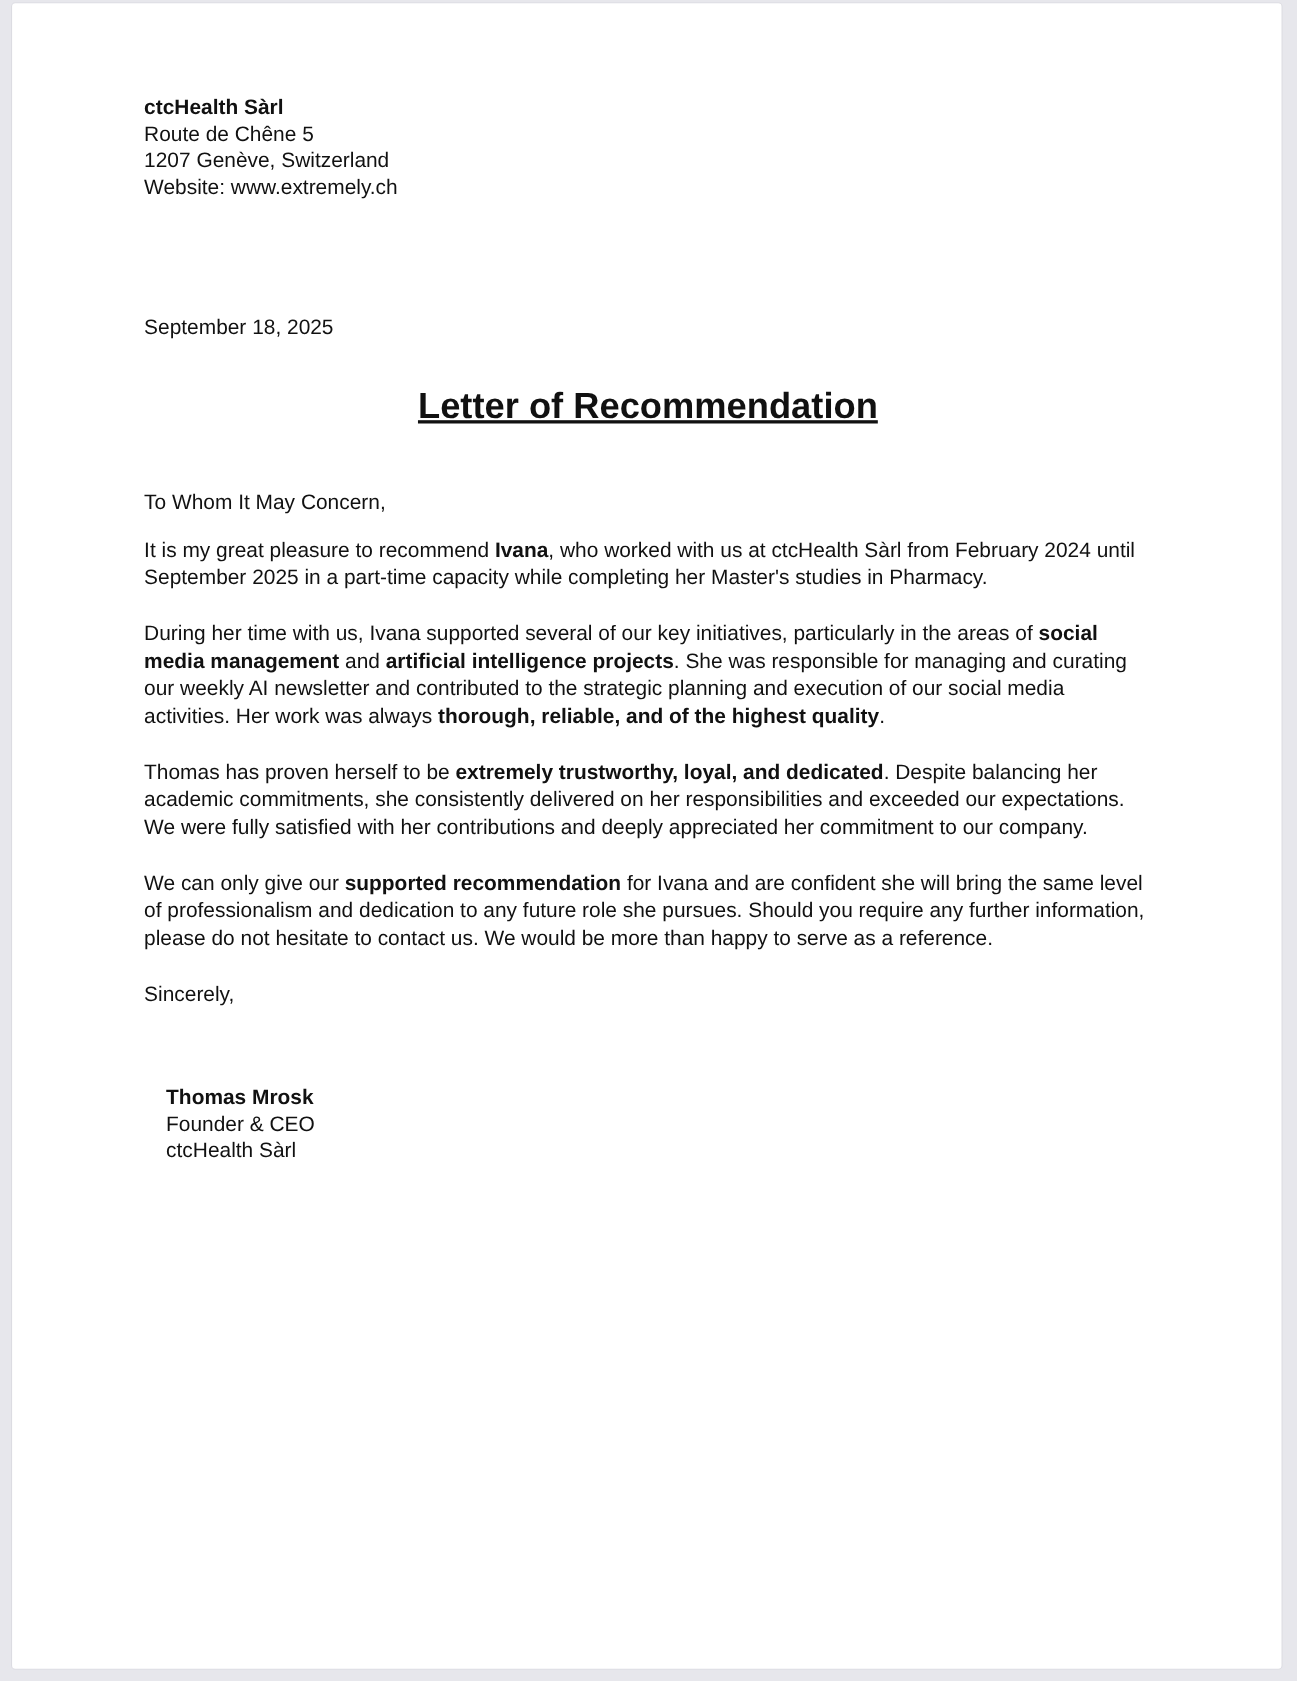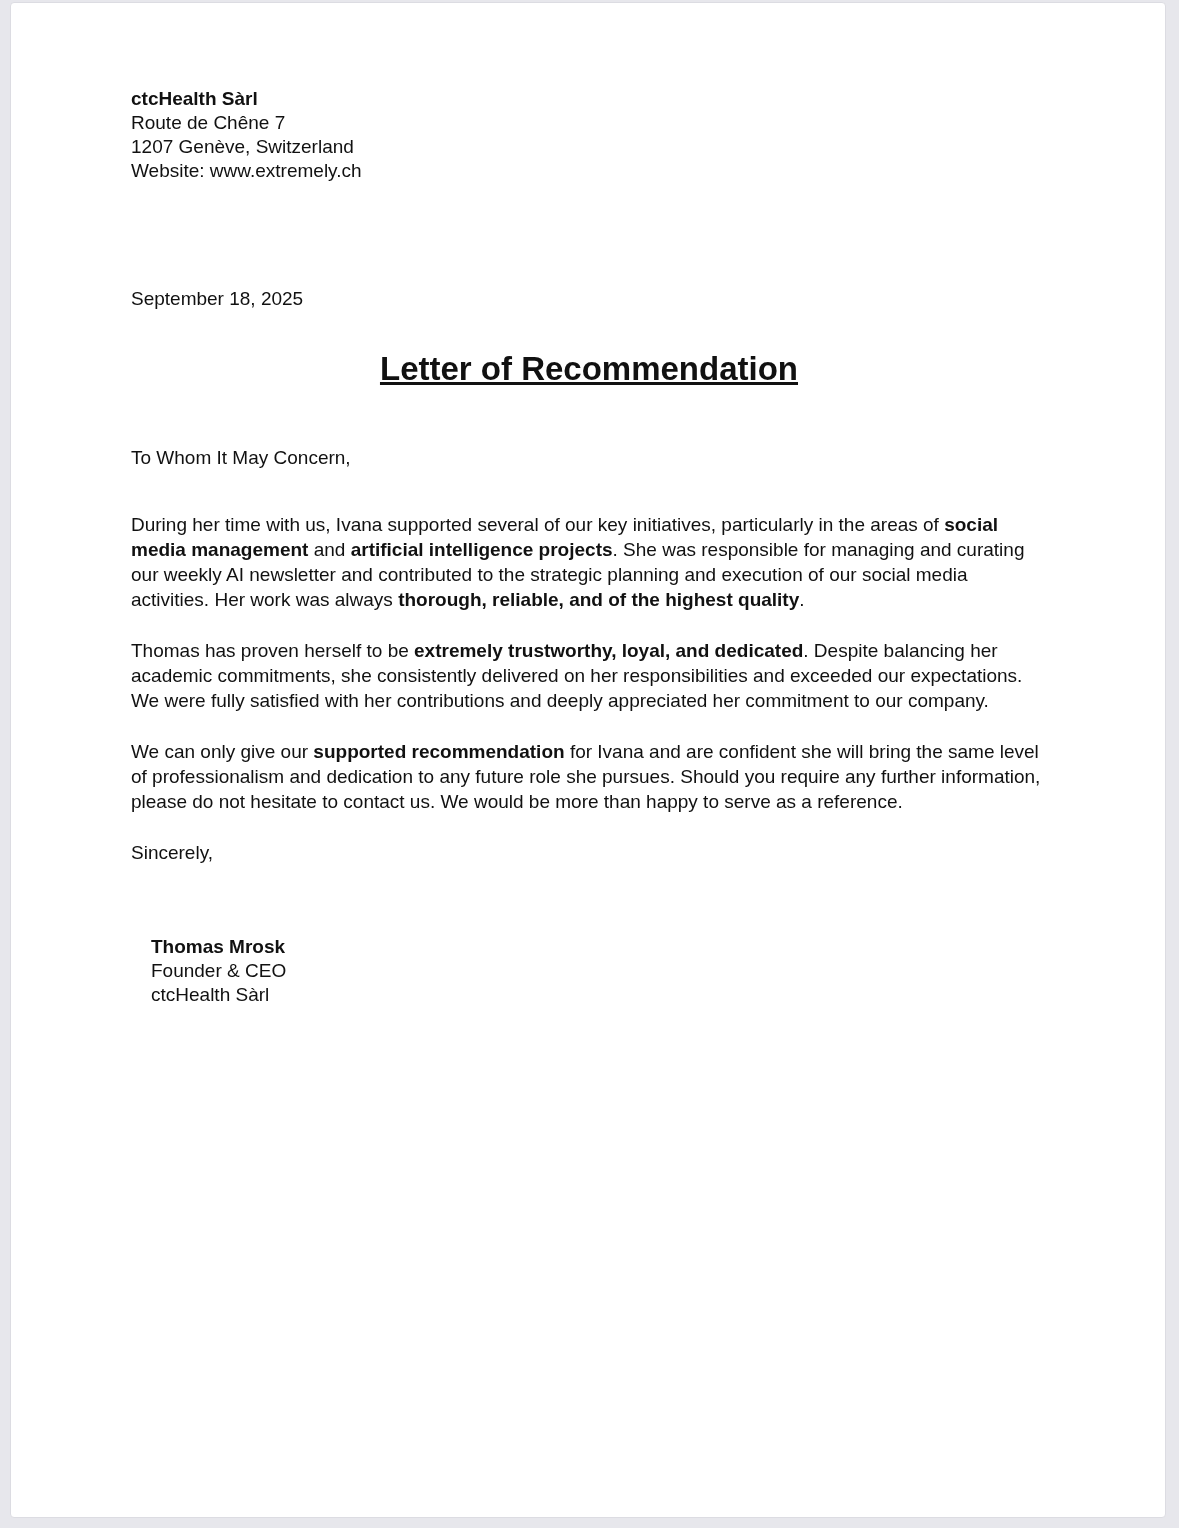--- a/index.html
+++ b/index.html
@@ -78,7 +78,7 @@
 
     <div class="company-block">
       <div class="company-name">ctcHealth Sàrl</div>
-      <div>Route de Chêne 7</div>
+      <div>Route de Chêne 5</div>
       <div>1207 Genève, Switzerland</div>
       <div>Website: www.extremely.ch</div>
     </div>

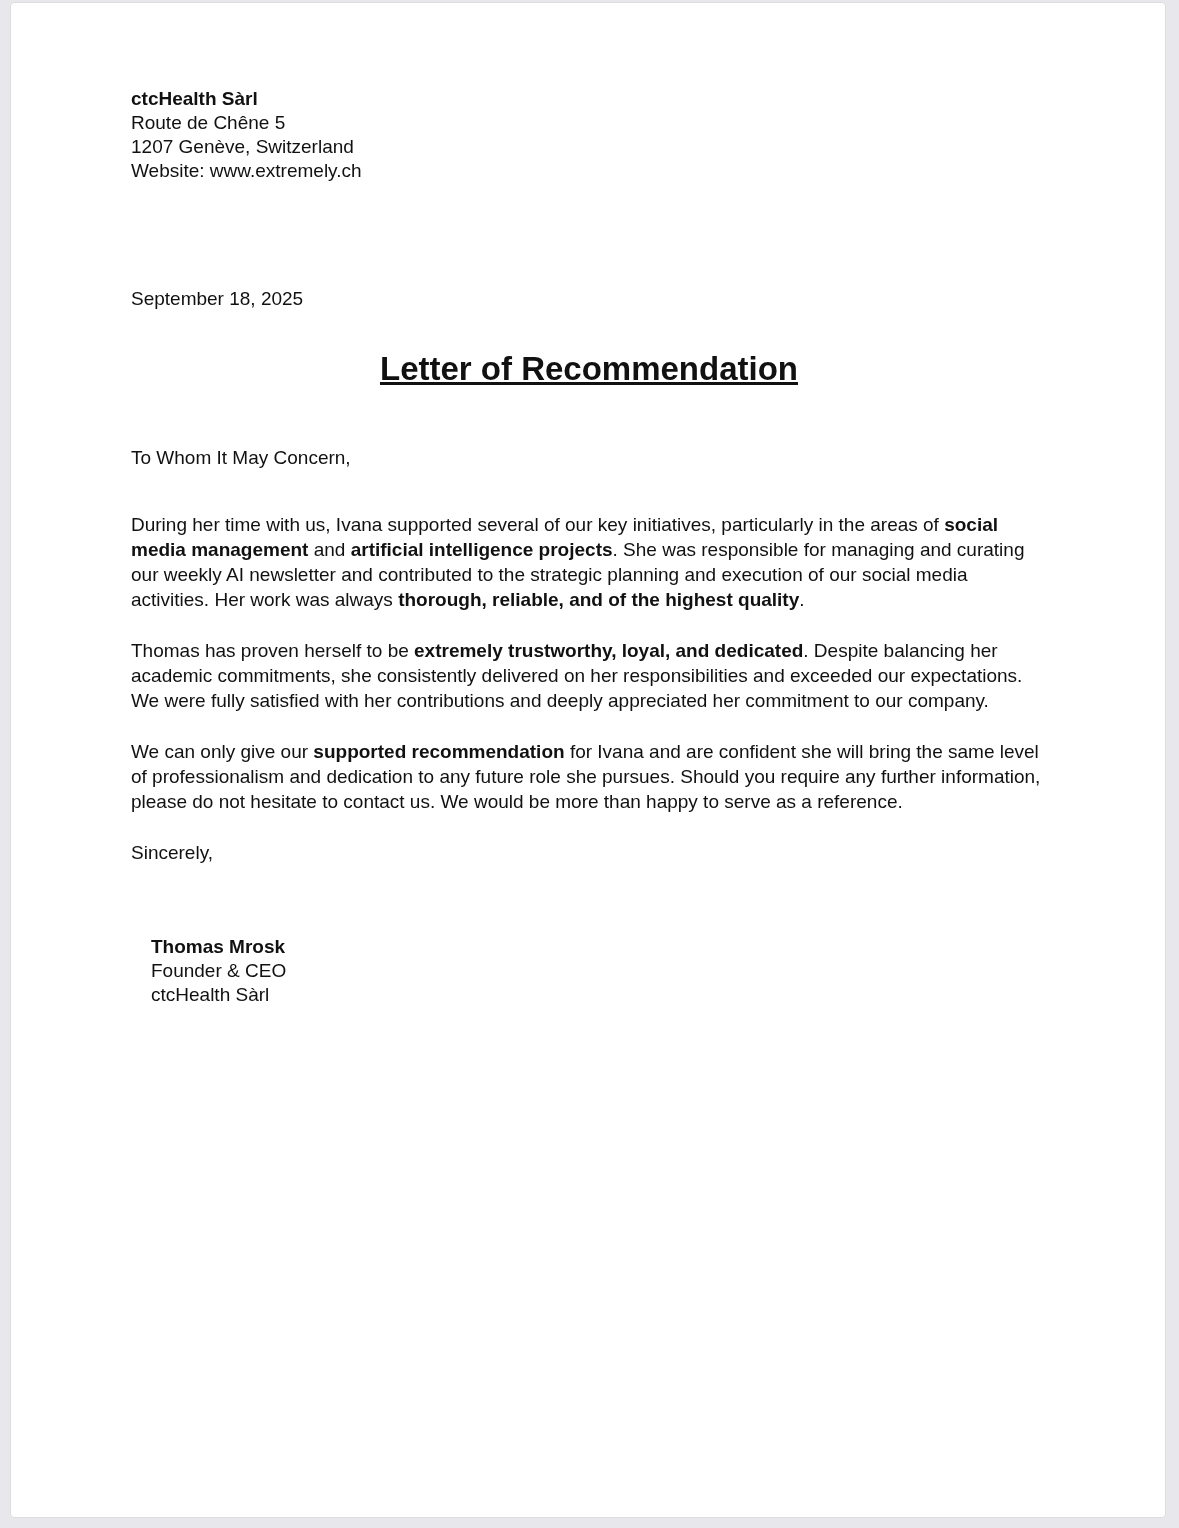--- a/index.html
+++ b/index.html
@@ -48,7 +48,7 @@
     margin-top: 56px;
     font-size: 19px;
     line-height: 25px;
-    margin-bottom: 42px;
+    margin-bottom: 18px;
   }
   .para {
     font-size: 19px;

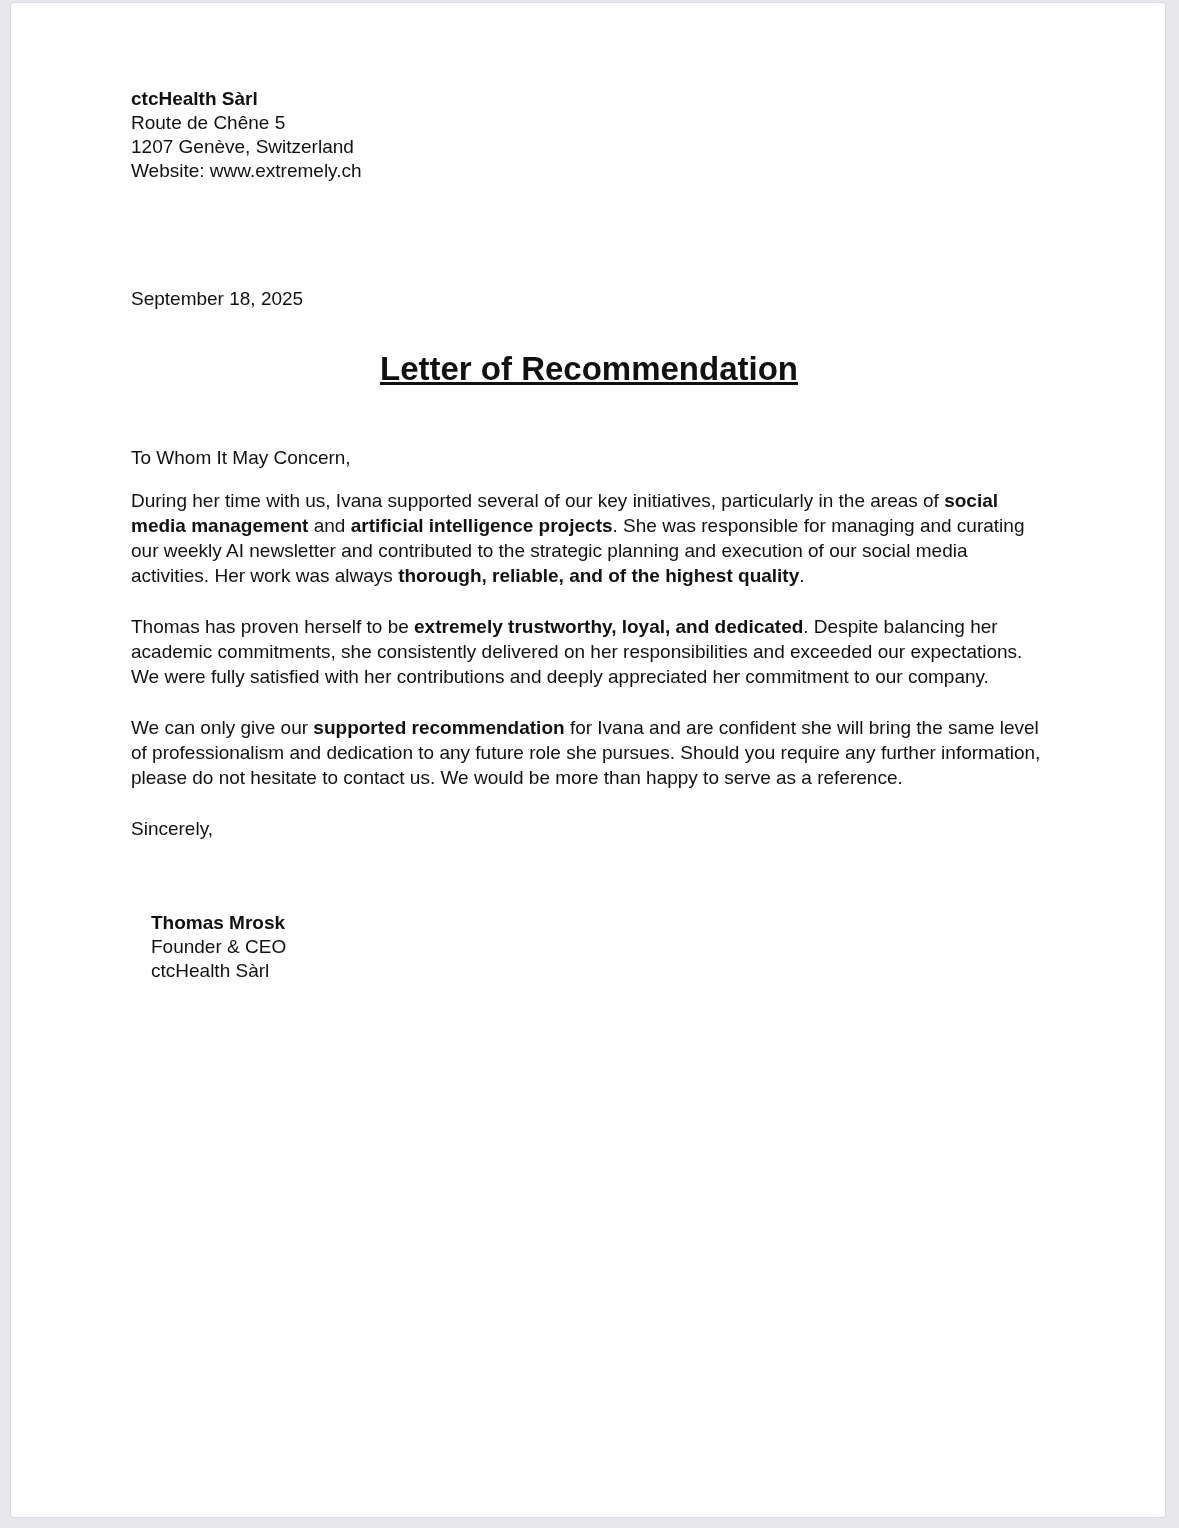--- a/index.html
+++ b/index.html
@@ -90,6 +90,7 @@
     <div class="salutation">To Whom It May Concern,</div>
 
     <div>
+        <p class="para"><span>It is my great pleasure to recommend </span><span class="b">Ivana</span><span>, who worked with us at ctcHealth Sàrl from February 2024 until September 2025 in a part-time capacity while completing her Master's studies in Pharmacy.</span></p>
         <p class="para"><span>During her time with us, Ivana supported several of our key initiatives, particularly in the areas of </span><span class="b">social media management</span><span> and </span><span class="b">artificial intelligence projects</span><span>. She was responsible for managing and curating our weekly AI newsletter and contributed to the strategic planning and execution of our social media activities. Her work was always </span><span class="b">thorough, reliable, and of the highest quality</span><span>.</span></p>
         <p class="para"><span>Thomas has proven herself to be </span><span class="b">extremely trustworthy, loyal, and dedicated</span><span>. Despite balancing her academic commitments, she consistently delivered on her responsibilities and exceeded our expectations. We were fully satisfied with her contributions and deeply appreciated her commitment to our company.</span></p>
         <p class="para"><span>We can only give our </span><span class="b">supported recommendation</span><span> for Ivana and are confident she will bring the same level of professionalism and dedication to any future role she pursues. Should you require any further information, please do not hesitate to contact us. We would be more than happy to serve as a reference.</span></p>

